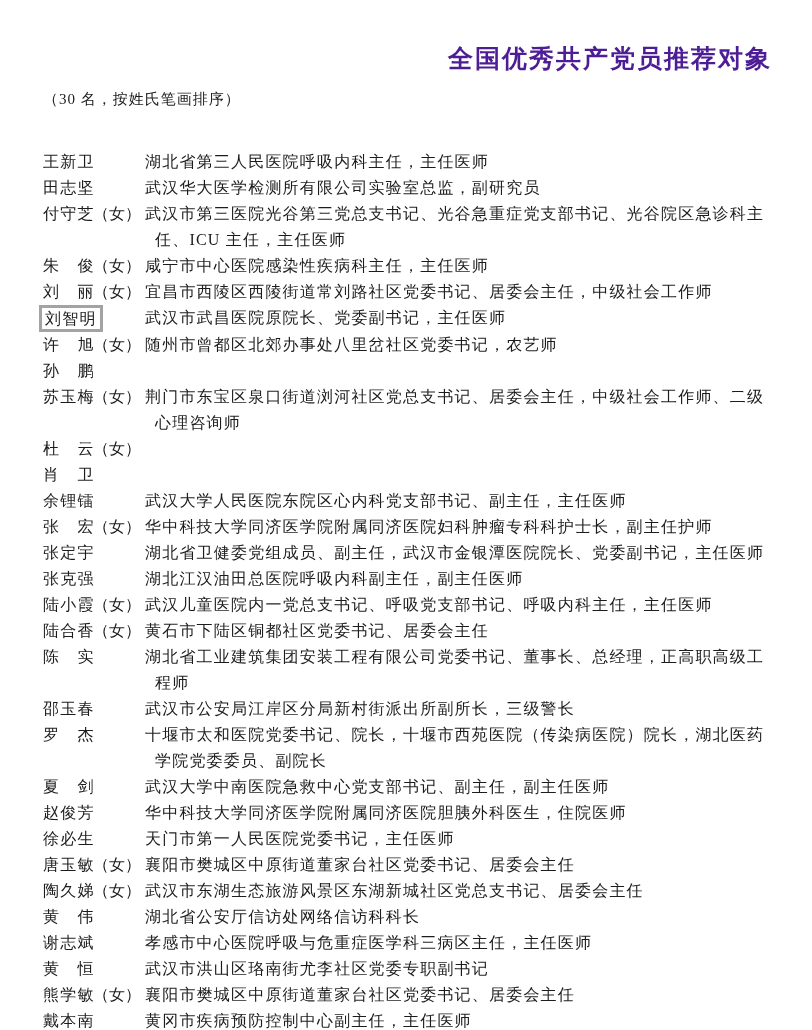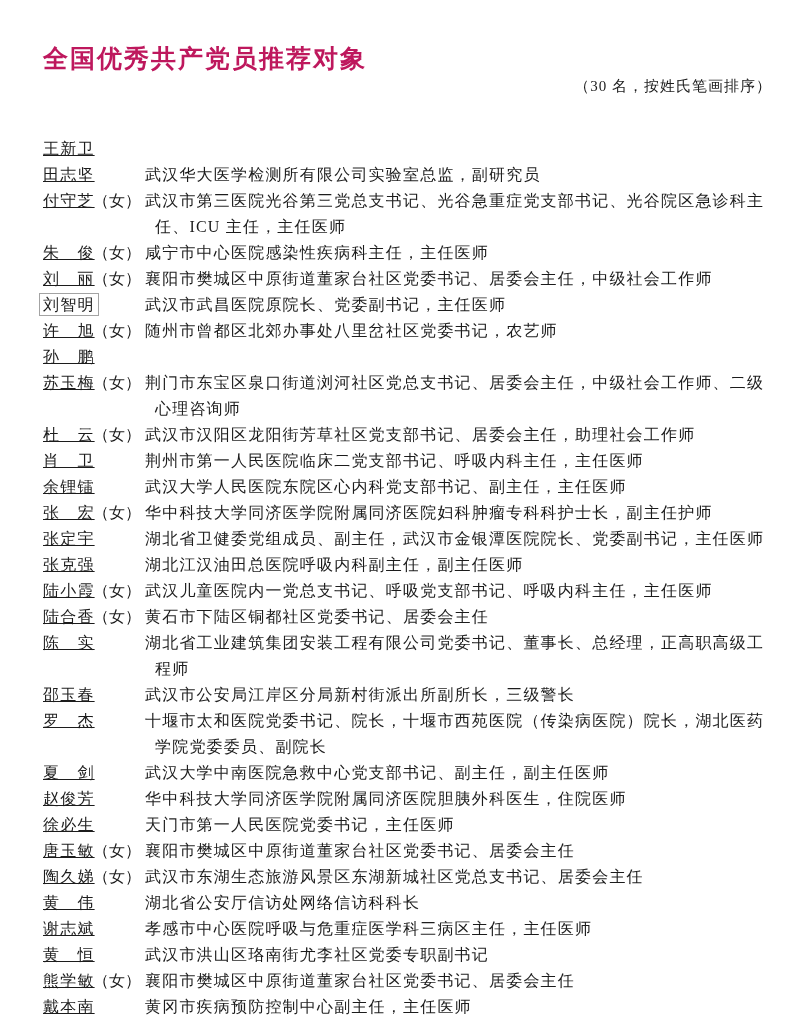--- a/index.html
+++ b/index.html
@@ -22,10 +22,10 @@
   }
   .doc-title {
     margin: 0;
-    text-align: left;
+    text-align: right;
     font-size: 25px;
     font-weight: bold;
-    color: #be185d;
+    color: #4c1d95;
     letter-spacing: 2px;
     line-height: 34px;
   }

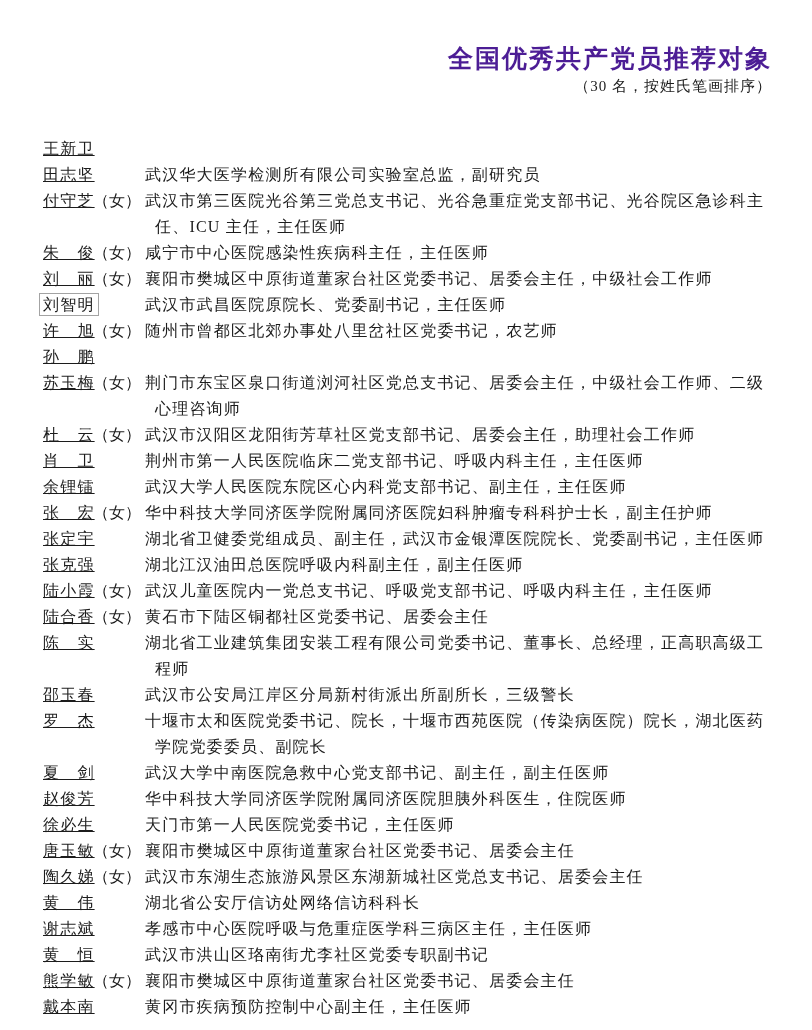--- a/index.html
+++ b/index.html
@@ -30,7 +30,8 @@
     line-height: 34px;
   }
   .doc-subtitle {
-    text-align: right;
+    margin-top: 13px;
+    text-align: left;
     font-size: 15px;
     letter-spacing: 1px;
     line-height: 20px;

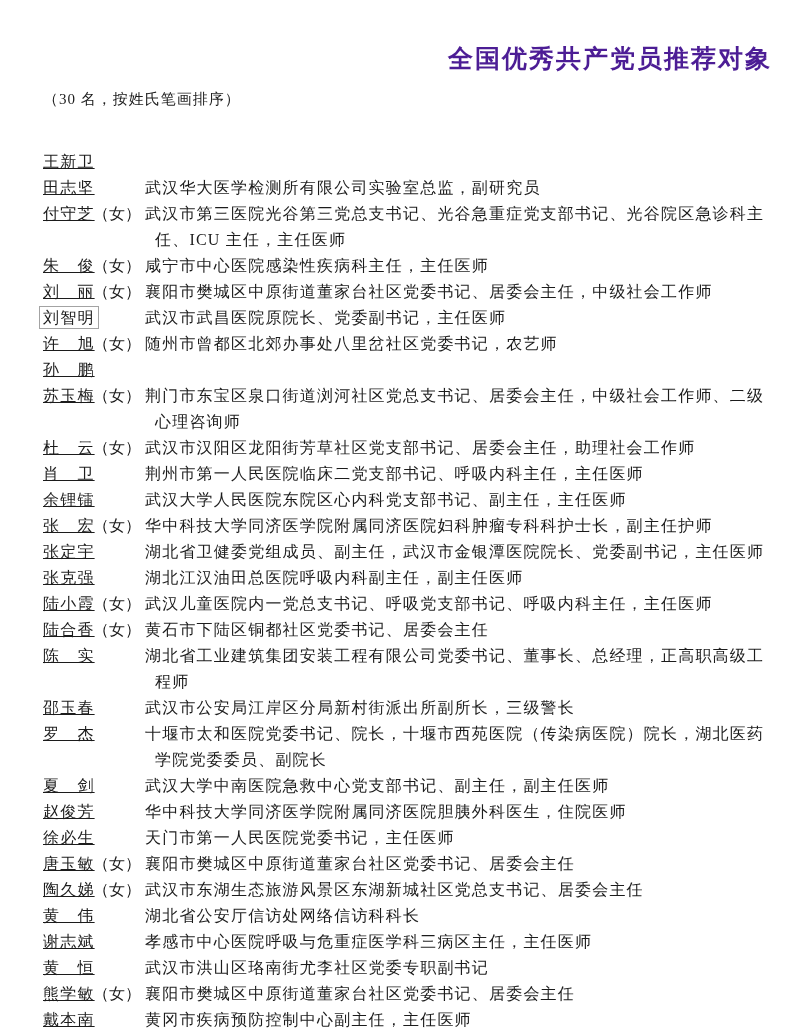--- a/index.html
+++ b/index.html
@@ -50,7 +50,6 @@
     width: 50px;
     flex: none;
     white-space: pre;
-    text-decoration: underline;
   }
   .name-box {
     display: inline-block;

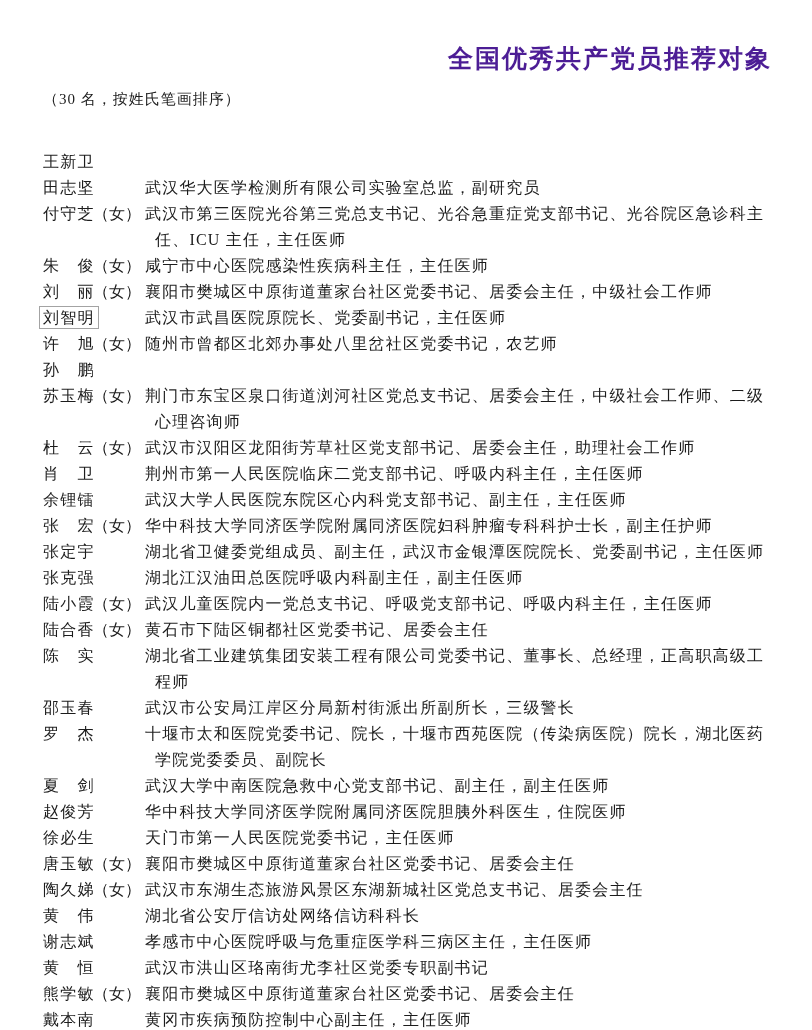--- a/index.html
+++ b/index.html
@@ -79,6 +79,7 @@
   <div class="row">
     <span class="name">王新卫</span>
     <span class="gender"></span>
+    <span class="desc">湖北省第三人民医院呼吸内科主任，主任医师</span>
   </div>
 
   <div class="row">

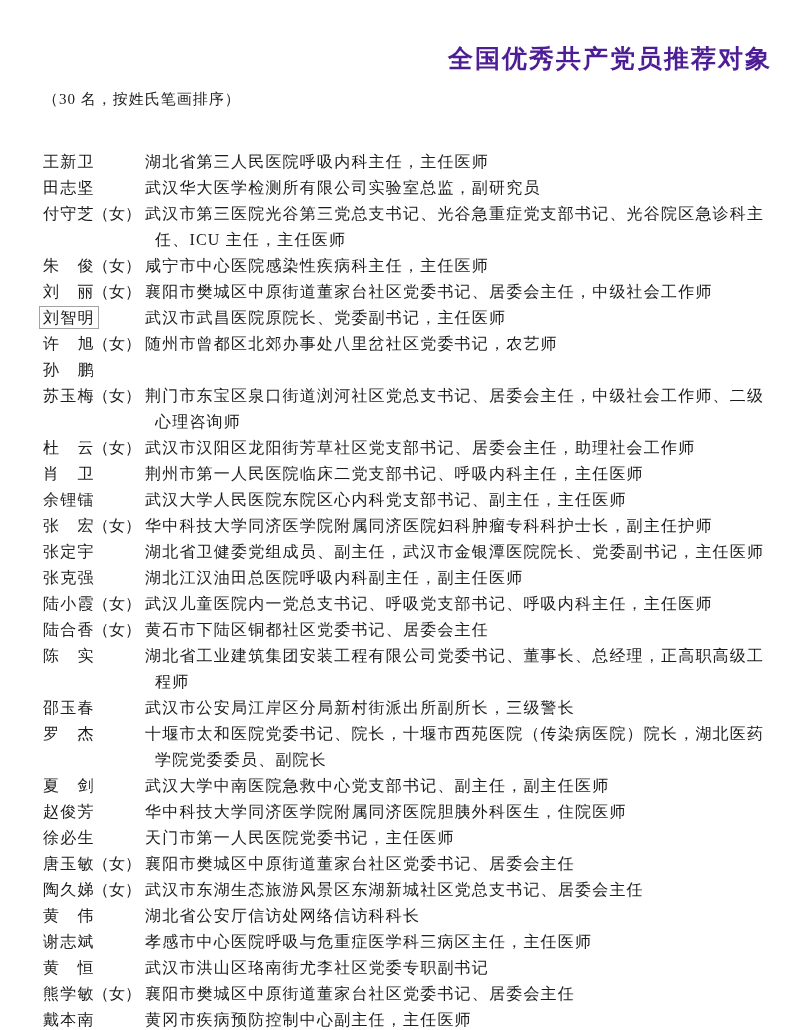--- a/index.html
+++ b/index.html
@@ -103,7 +103,7 @@
   <div class="row">
     <span class="name">刘　丽</span>
     <span class="gender">（女）</span>
-    <span class="desc">襄阳市樊城区中原街道董家台社区党委书记、居委会主任，中级社会工作师</span>
+    <span class="desc">宜昌市西陵区西陵街道常刘路社区党委书记、居委会主任，中级社会工作师</span>
   </div>
 
   <div class="row">

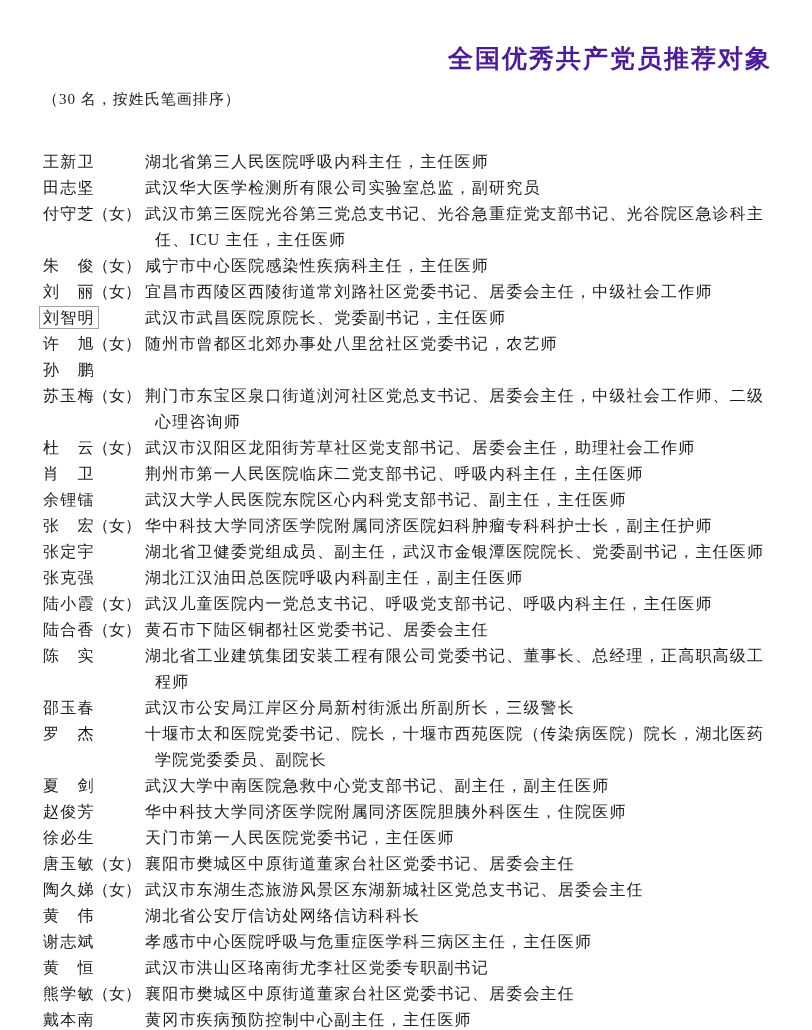--- a/index.html
+++ b/index.html
@@ -53,7 +53,7 @@
   }
   .name-box {
     display: inline-block;
-    border: 1px solid #a3a3a3;
+    border: 3px solid #a3a3a3;
     padding: 0 3px;
     margin-left: -4px;
     line-height: 21px;

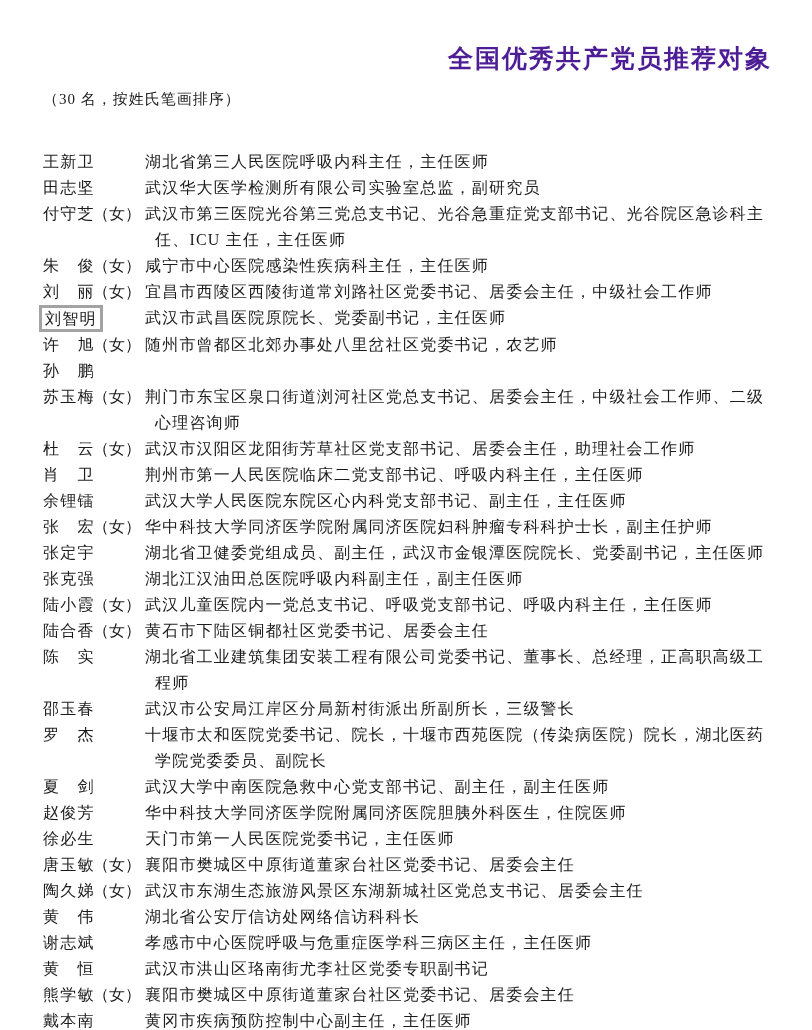--- a/index.html
+++ b/index.html
@@ -132,7 +132,6 @@
   <div class="row">
     <span class="name">杜　云</span>
     <span class="gender">（女）</span>
-    <span class="desc">武汉市汉阳区龙阳街芳草社区党支部书记、居委会主任，助理社会工作师</span>
   </div>
 
   <div class="row">

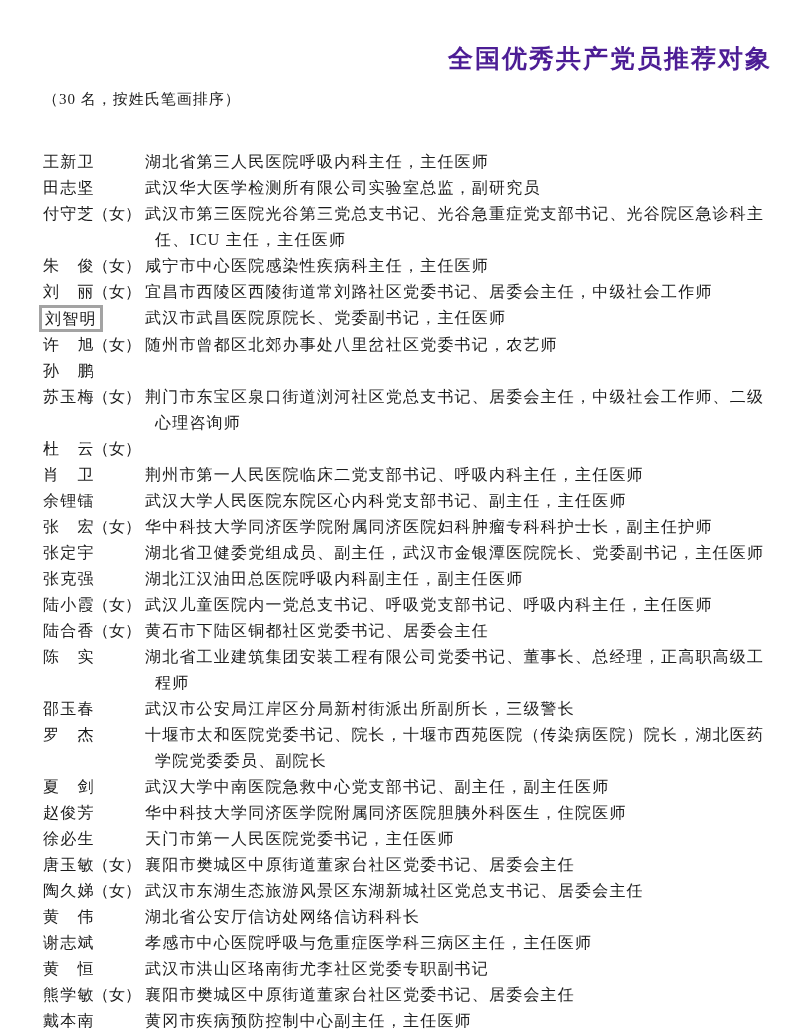--- a/index.html
+++ b/index.html
@@ -137,7 +137,6 @@
   <div class="row">
     <span class="name">肖　卫</span>
     <span class="gender"></span>
-    <span class="desc">荆州市第一人民医院临床二党支部书记、呼吸内科主任，主任医师</span>
   </div>
 
   <div class="row">

